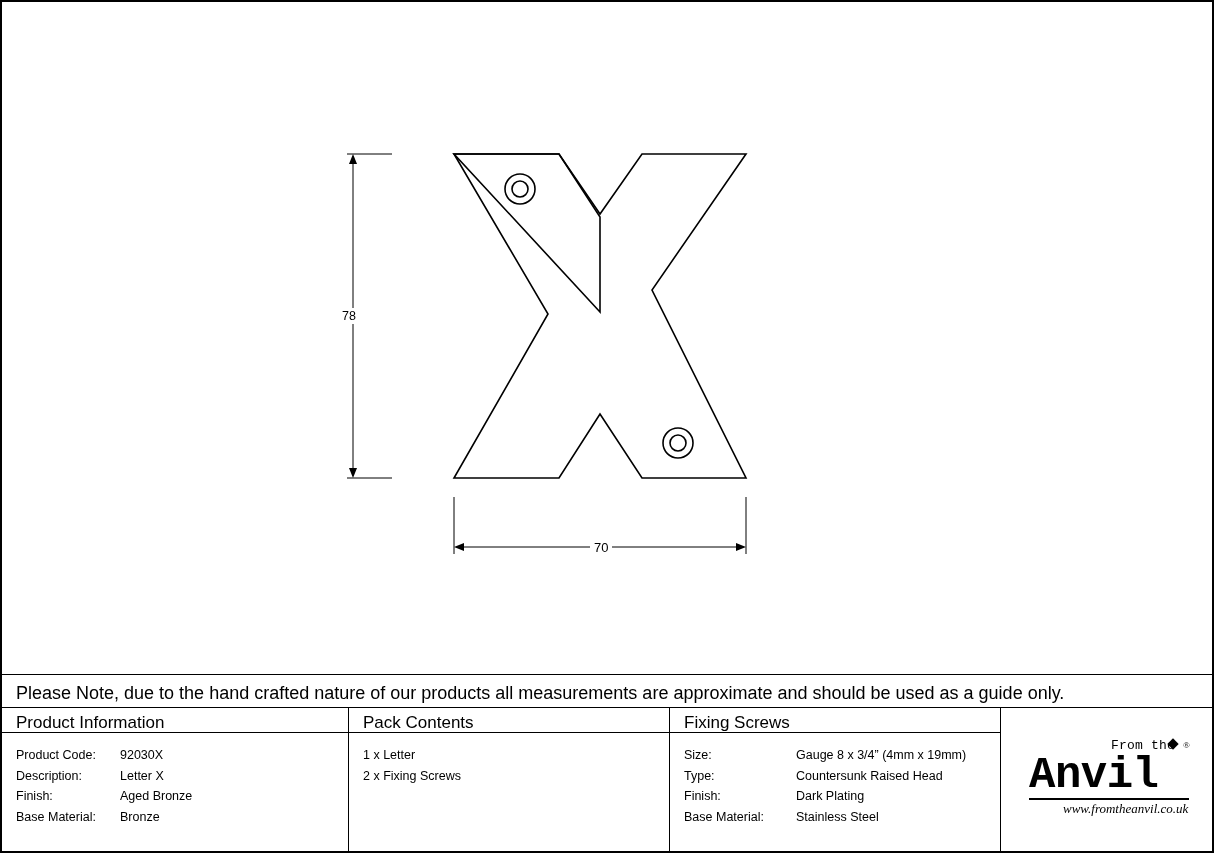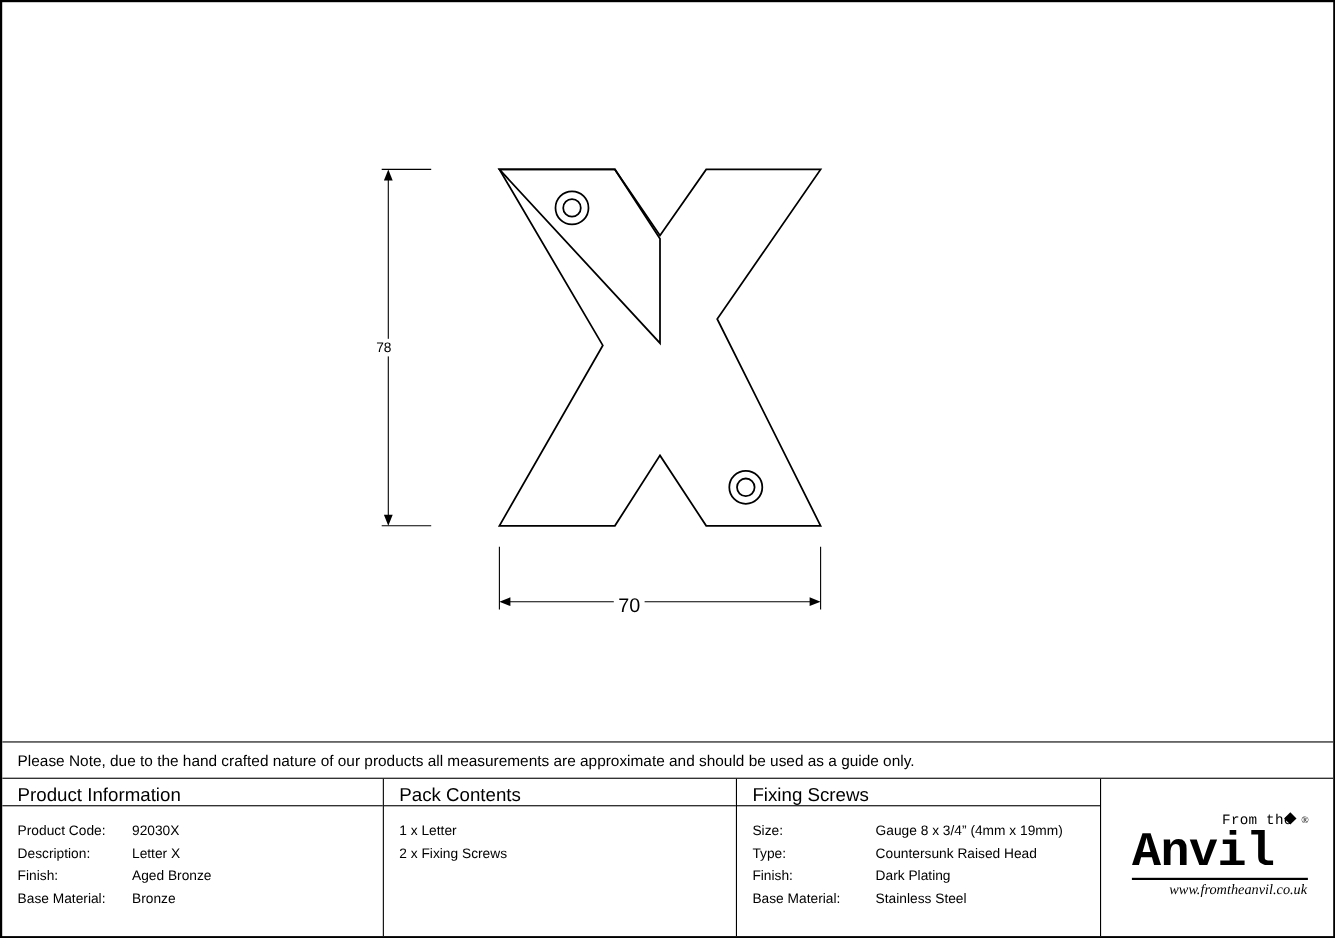--- a/index.html
+++ b/index.html
@@ -207,7 +207,7 @@
     </svg>
 
     <div style="position:absolute;left:337px;top:306px;font-size:12.5px;background:#fff;padding:1px 3px;">78</div>
-    <div style="position:absolute;left:556px;top:537px;font-size:18px;background:#fff;padding:1px 4px;">70</div>
+    <div style="position:absolute;left:588px;top:537px;font-size:13px;background:#fff;padding:1px 4px;">70</div>
   </div>
 
   <div class="note-row">

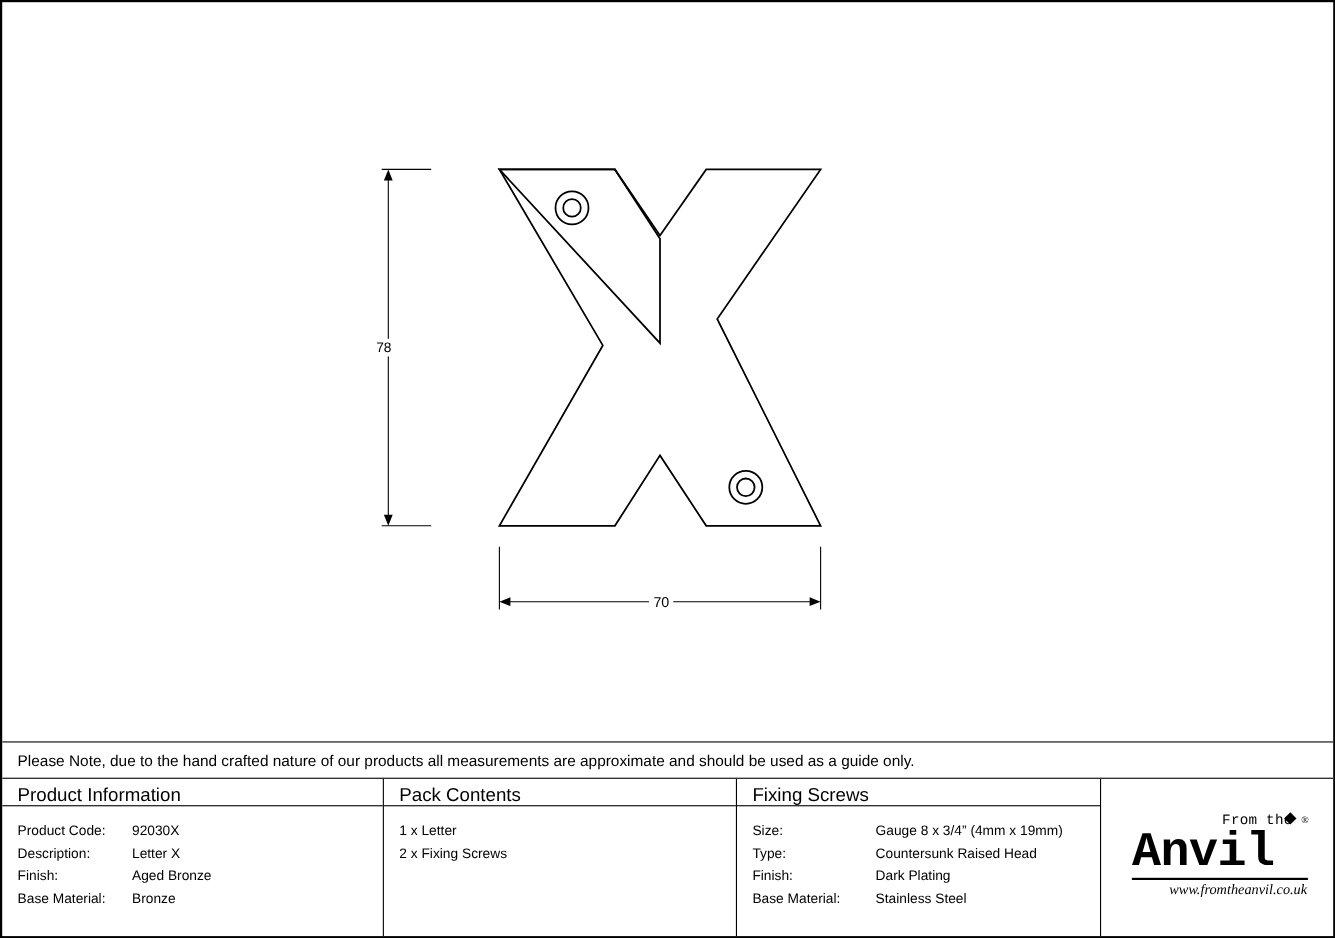--- a/index.html
+++ b/index.html
@@ -45,7 +45,7 @@
     position: absolute;
     left: 14px;
     top: 8px;
-    font-size: 14px;
+    font-size: 18px;
     color: #000;
     white-space: nowrap;
   }

